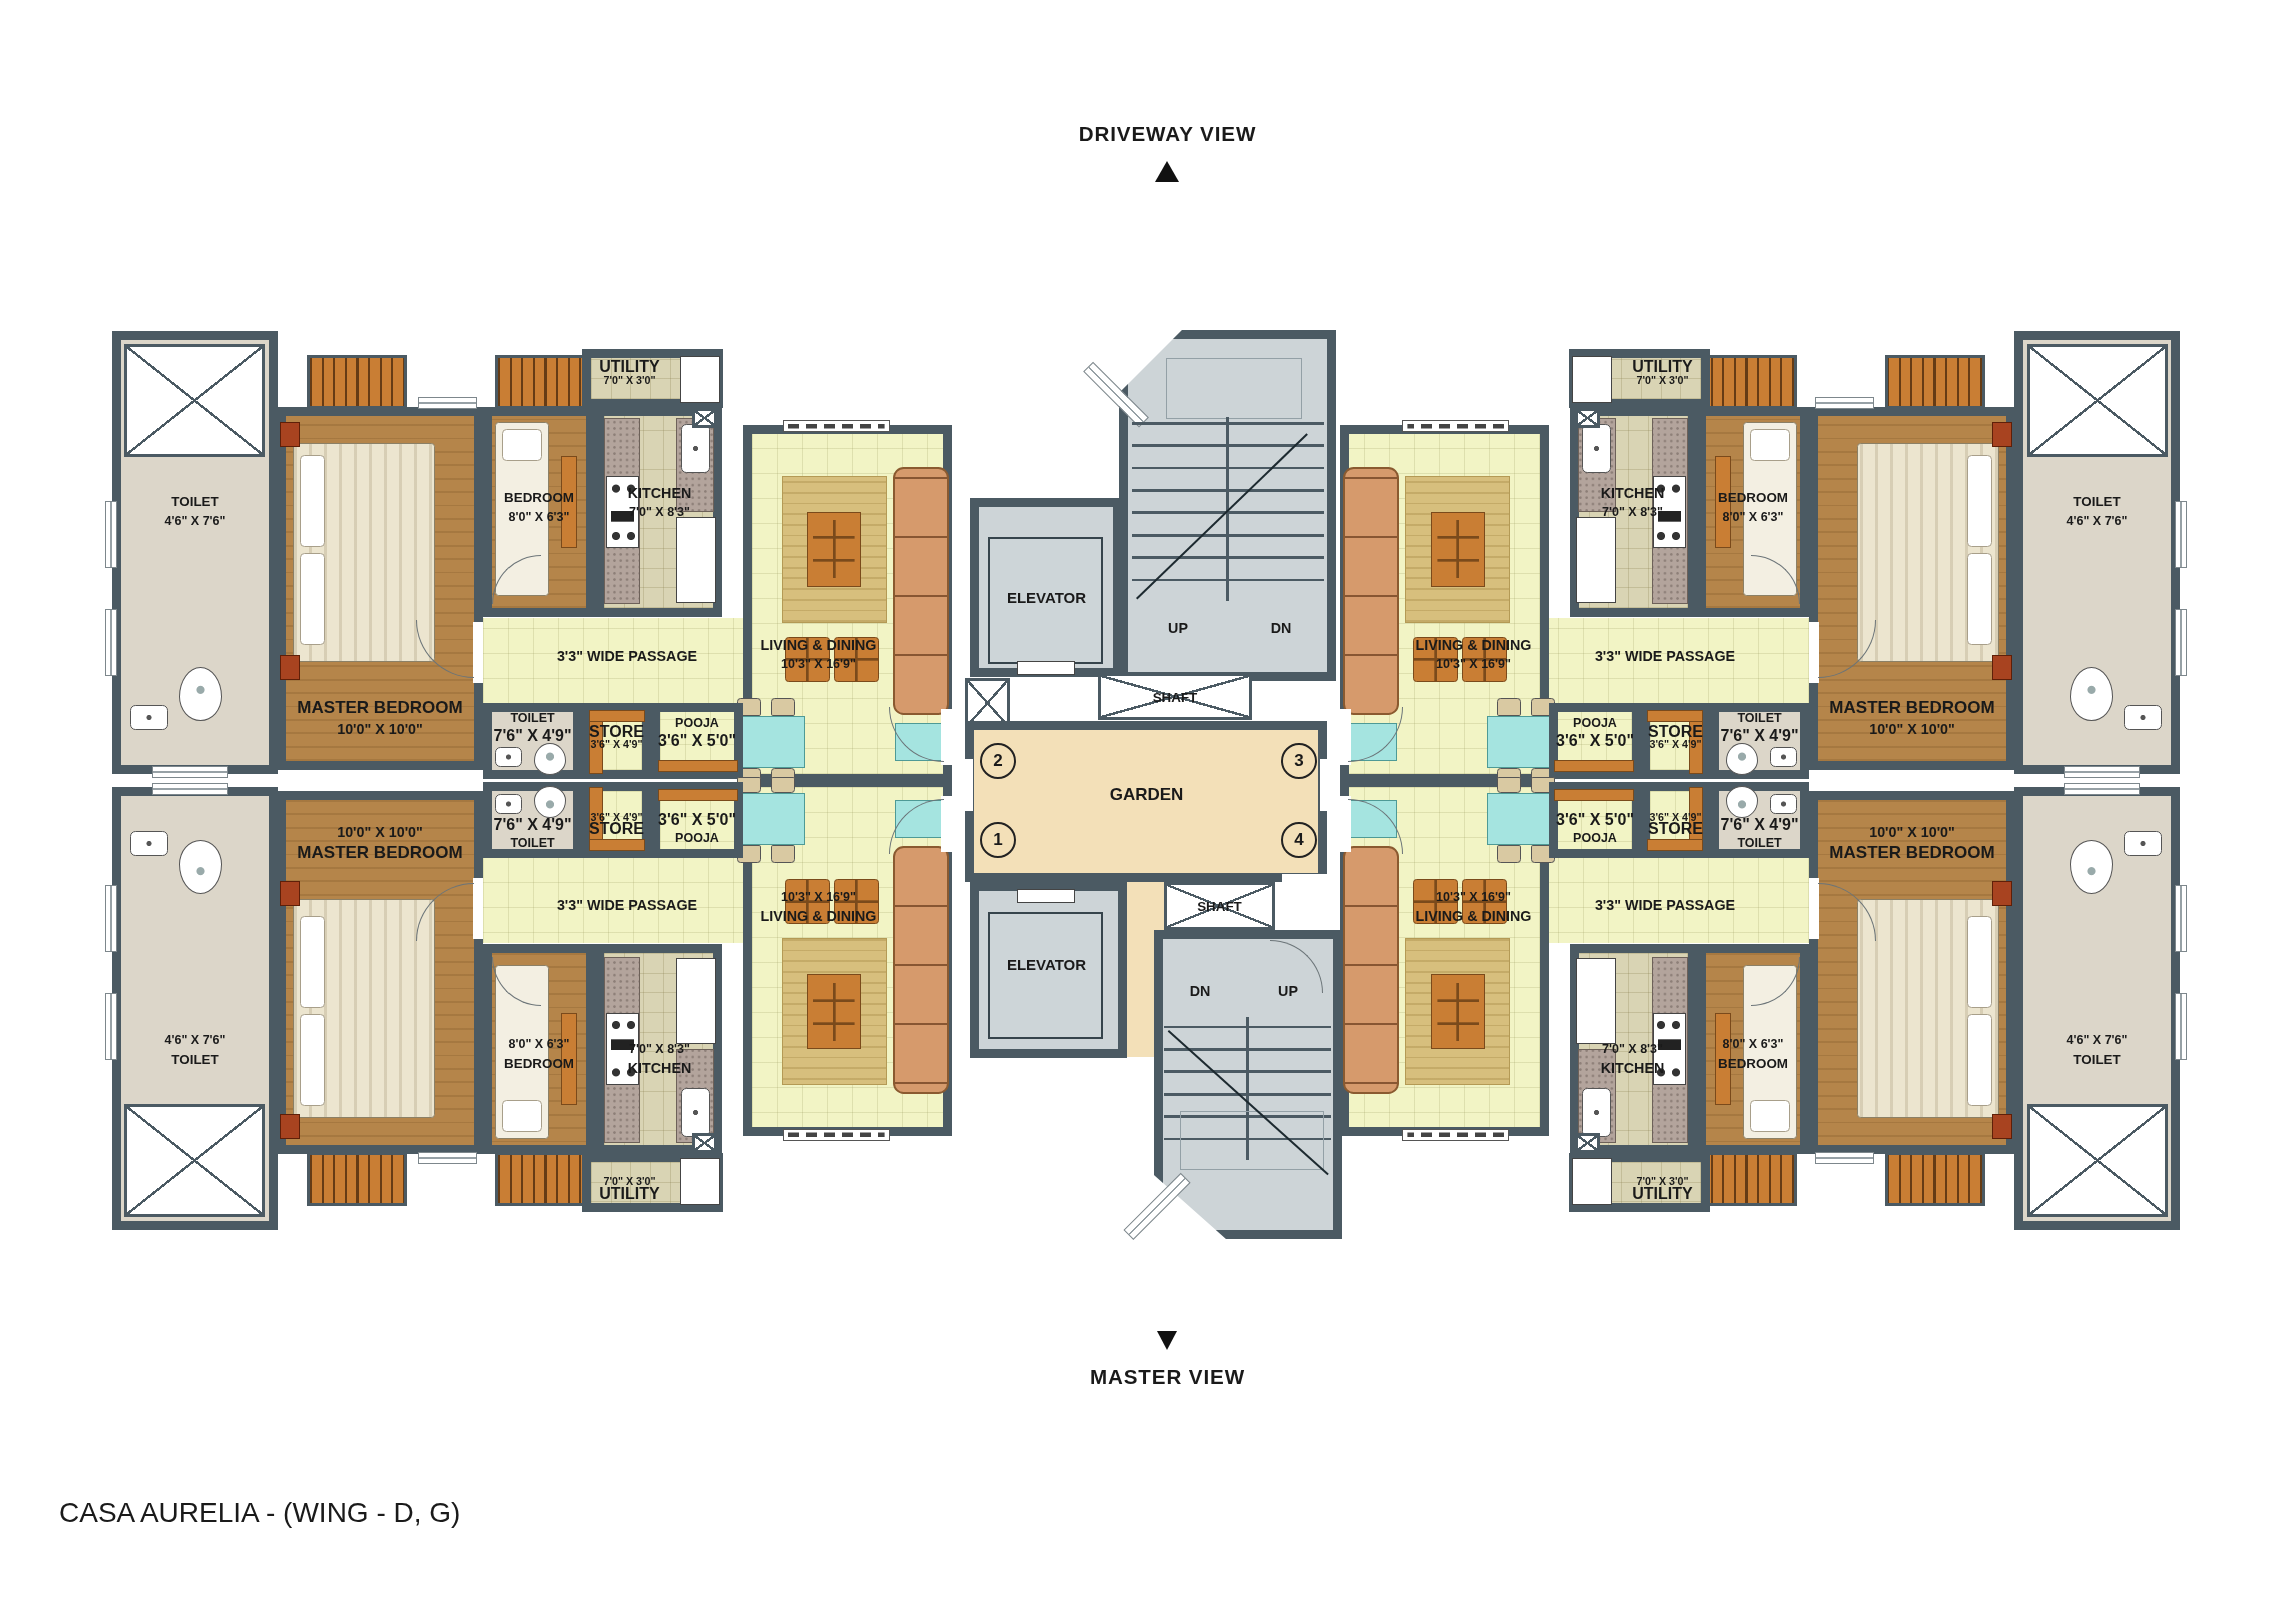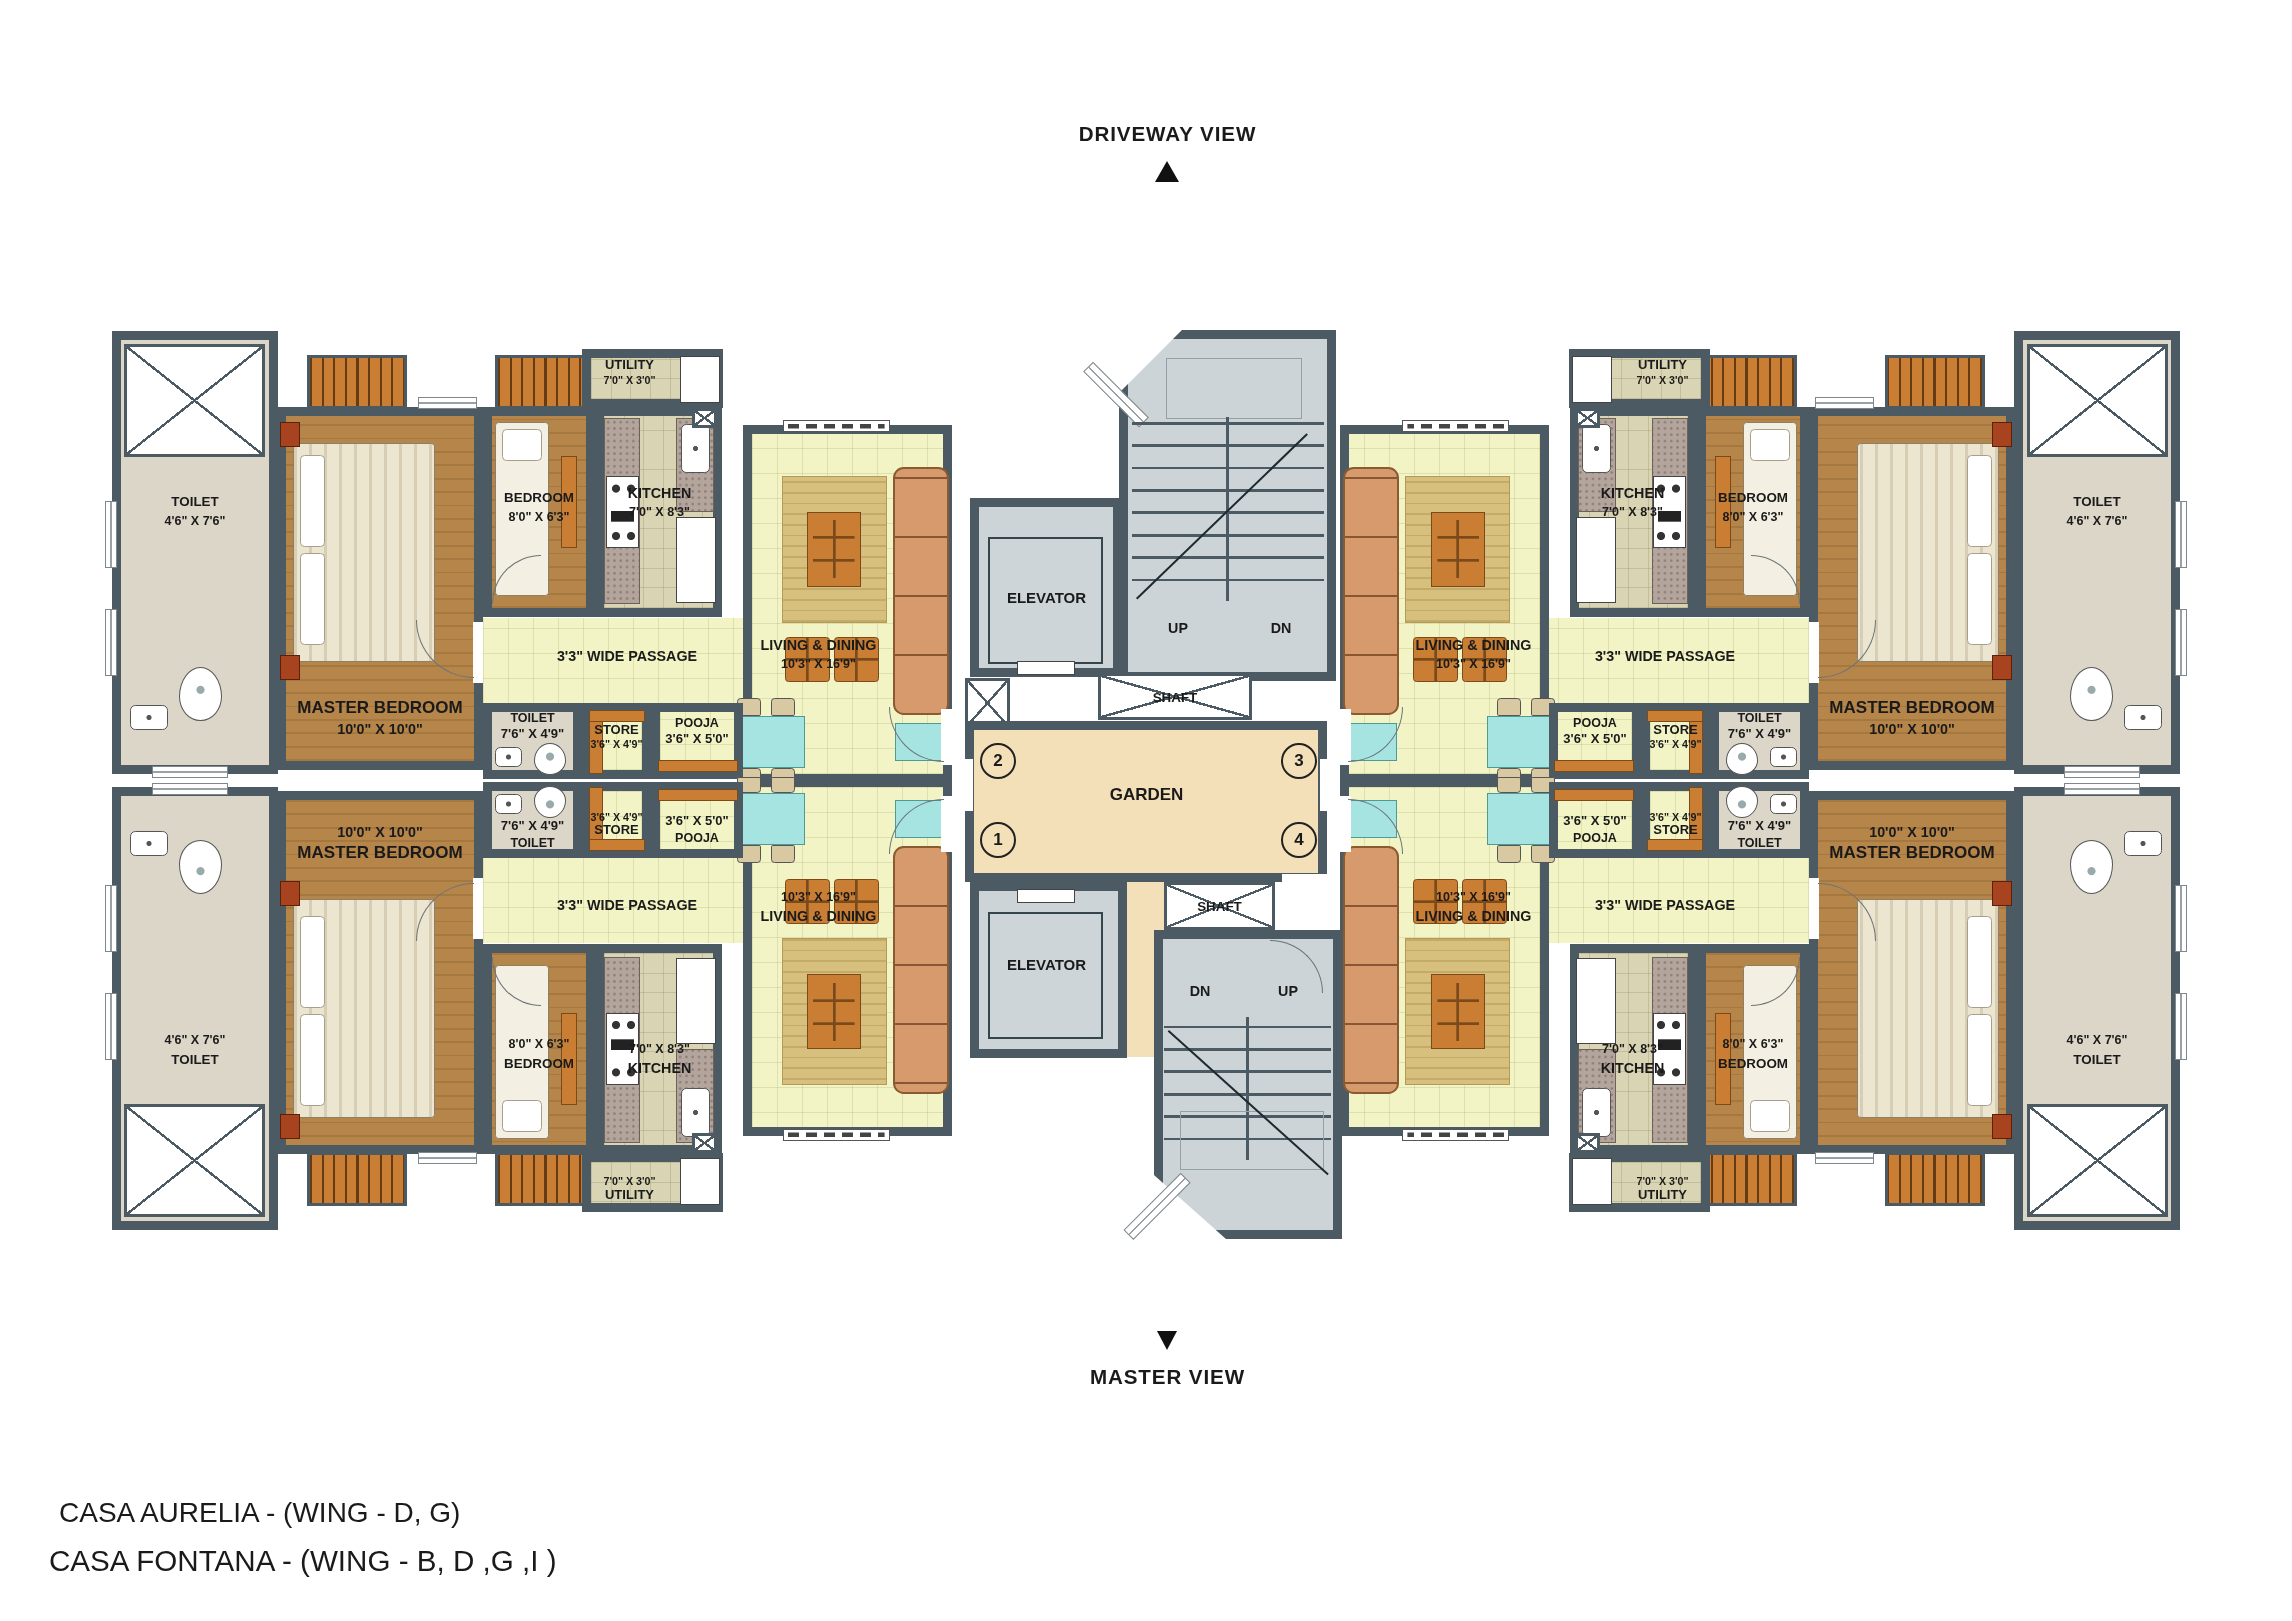--- a/index.html
+++ b/index.html
@@ -21,7 +21,7 @@
     linear-gradient(to top right,transparent calc(50% - 1.2px),#4b5a63 calc(50% - 1.2px) calc(50% + 1.2px),transparent calc(50% + 1.2px)),
     linear-gradient(to bottom right,transparent calc(50% - 1.2px),#4b5a63 calc(50% - 1.2px) calc(50% + 1.2px),transparent calc(50% + 1.2px)),#fff;}
   .lbl{position:absolute;text-align:center;font-weight:bold;line-height:1.15;white-space:nowrap;}
-  .n19{font-size:17px;} .n16{font-size:14.3px;} .n15{font-size:13.4px;} .n14{font-size:12.5px;} .n13{font-size:13px;} .n12{font-size:10.7px;}
+  .n19{font-size:17px;} .n16{font-size:14.3px;} .n15{font-size:13.4px;} .n14{font-size:12.5px;} .n13{font-size:16px;} .n12{font-size:10.7px;}
   .win-h{position:absolute;box-sizing:border-box;background:linear-gradient(#fff 42%,#97a1a6 42% 58%,#fff 58%);border:1.3px solid #7d878c;}
   .win-v{position:absolute;box-sizing:border-box;background:linear-gradient(90deg,#fff 42%,#97a1a6 42% 58%,#fff 58%);border:1.3px solid #7d878c;}
   .win-d{position:absolute;box-sizing:border-box;border:1.3px solid #555;background:repeating-linear-gradient(90deg,#444 0 10.7px,#fff 10.7px 18px) 50% 50%/92% 45% no-repeat,#fff;}

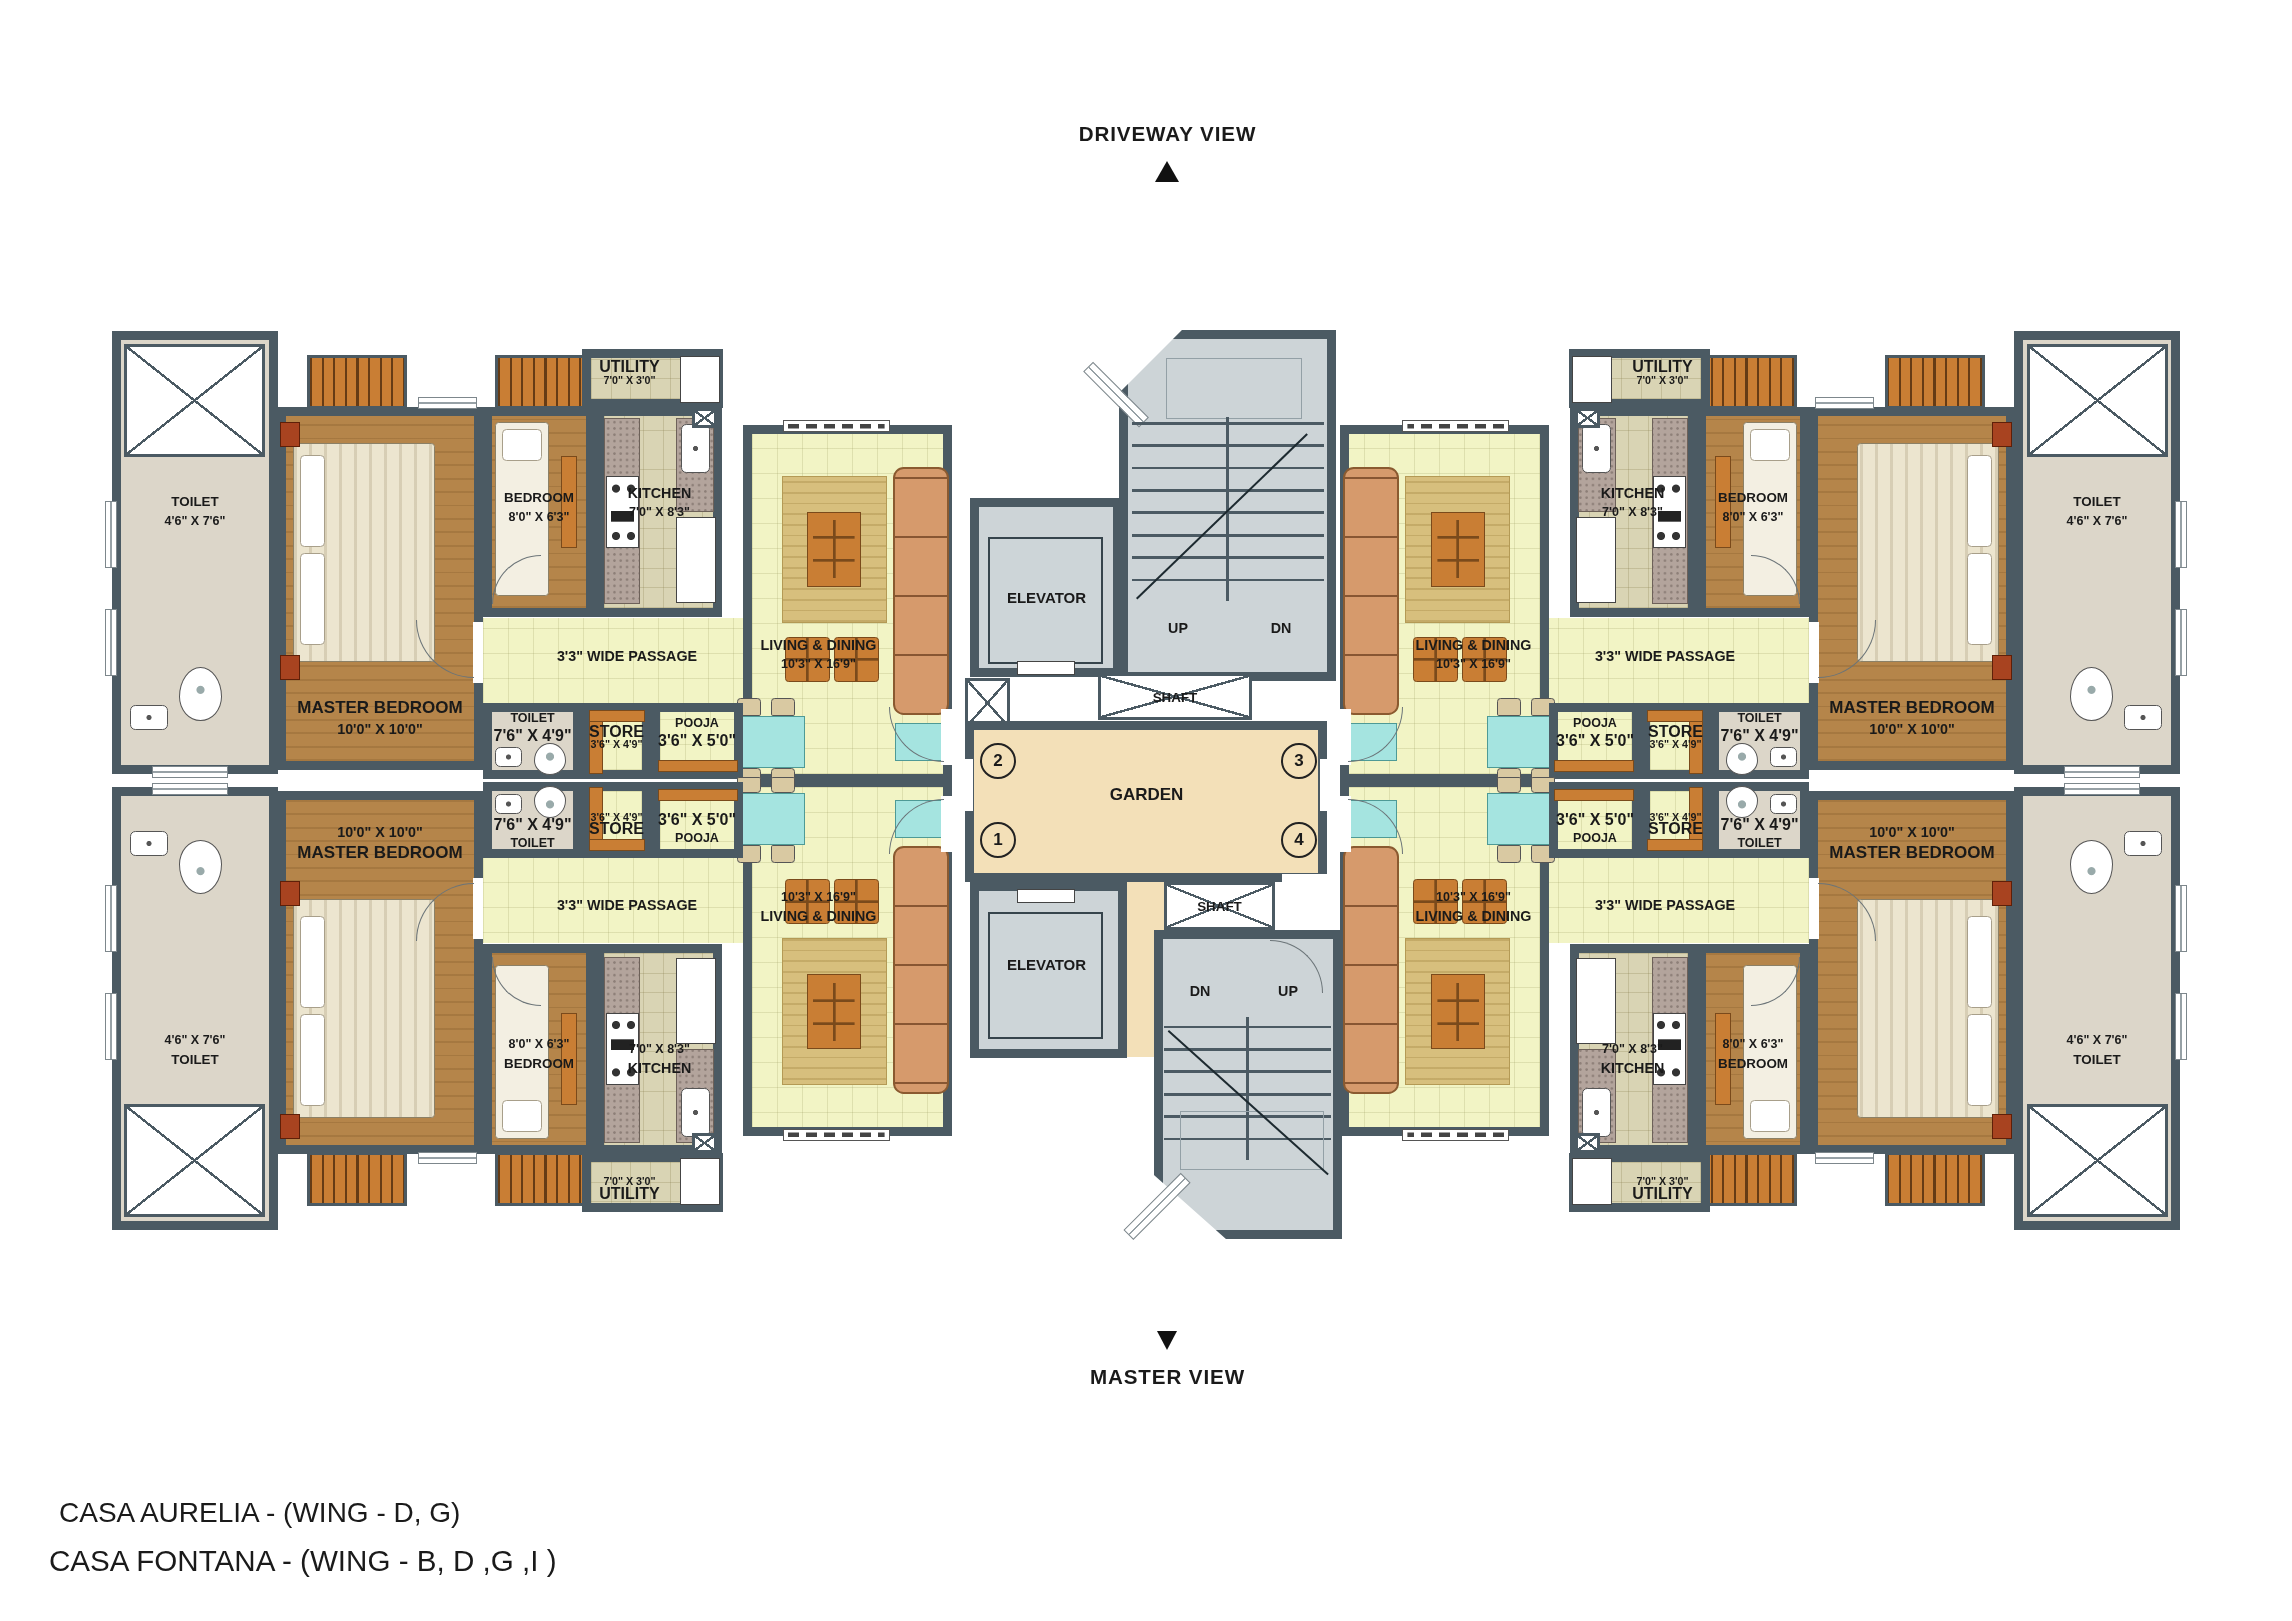--- a/index.html
+++ b/index.html
@@ -468,7 +468,6 @@
 
 
   <div class="abs" style="left:59px;top:1497px;font-size:28px;white-space:nowrap">CASA AURELIA - (WING - D, G)</div>
-  <div class="abs" style="left:49px;top:1544px;font-size:29.6px;white-space:nowrap">CASA FONTANA - (WING - B, D ,G ,I )</div>
 </div>
 
 

